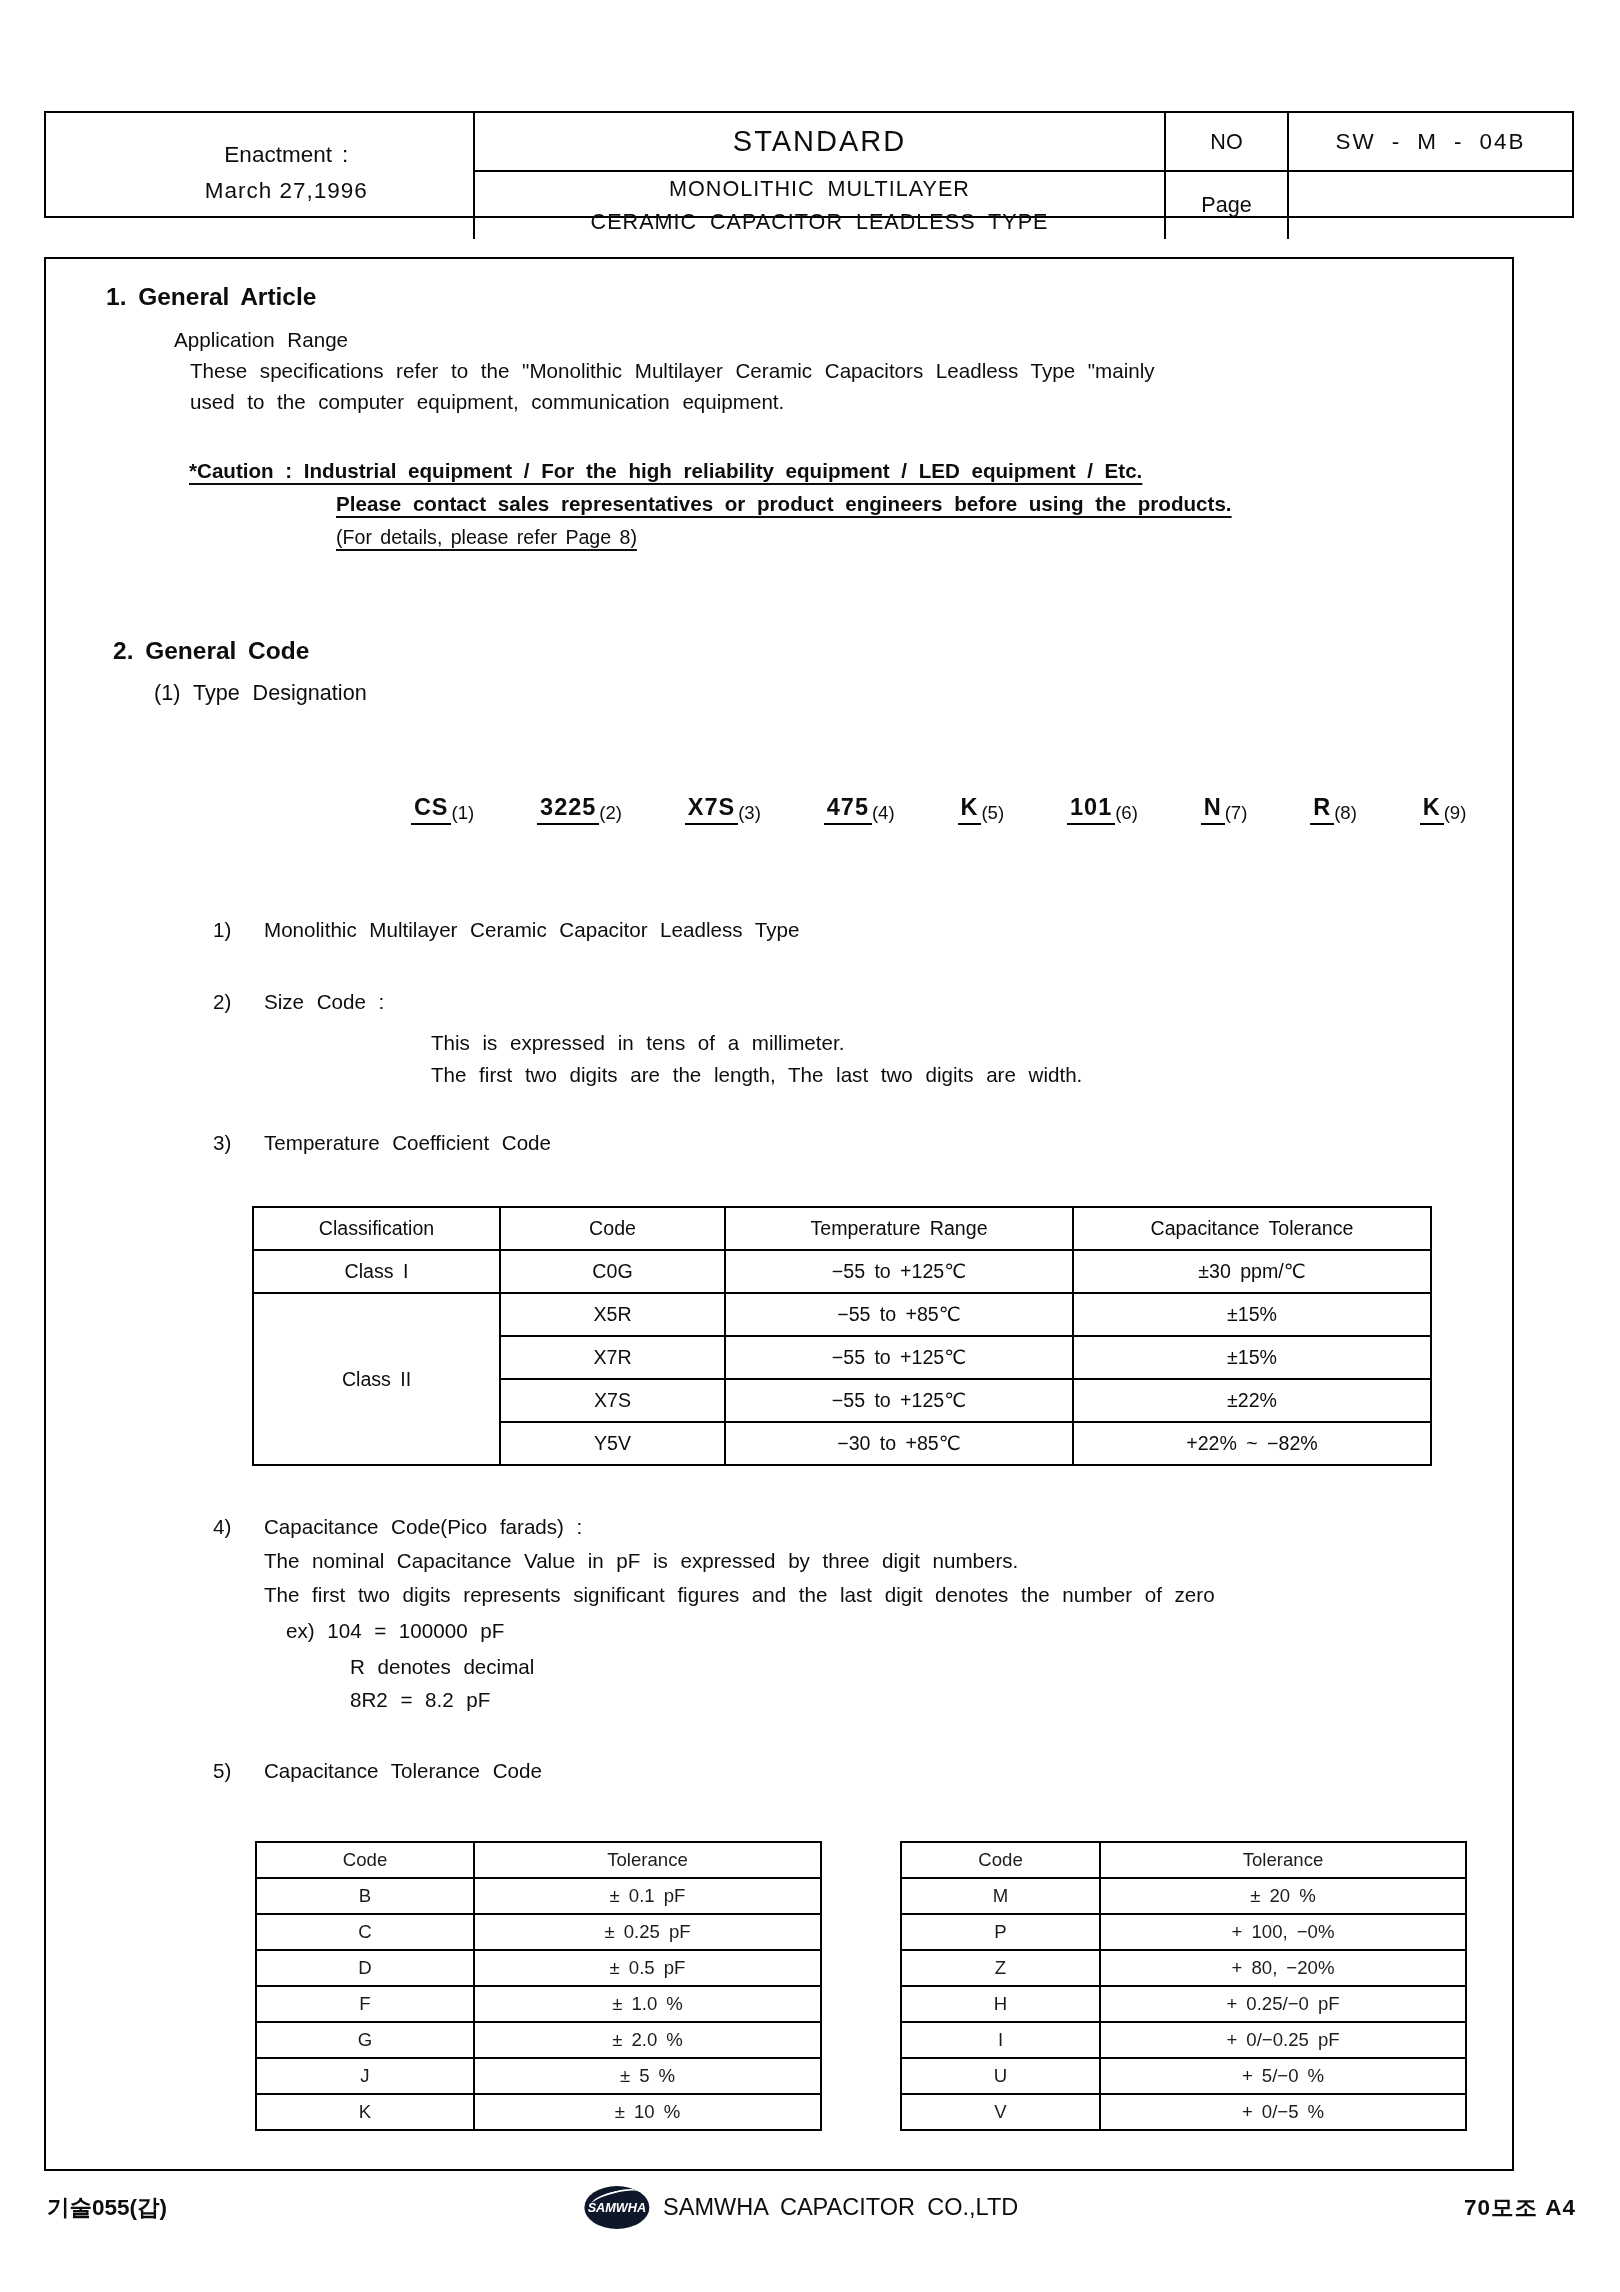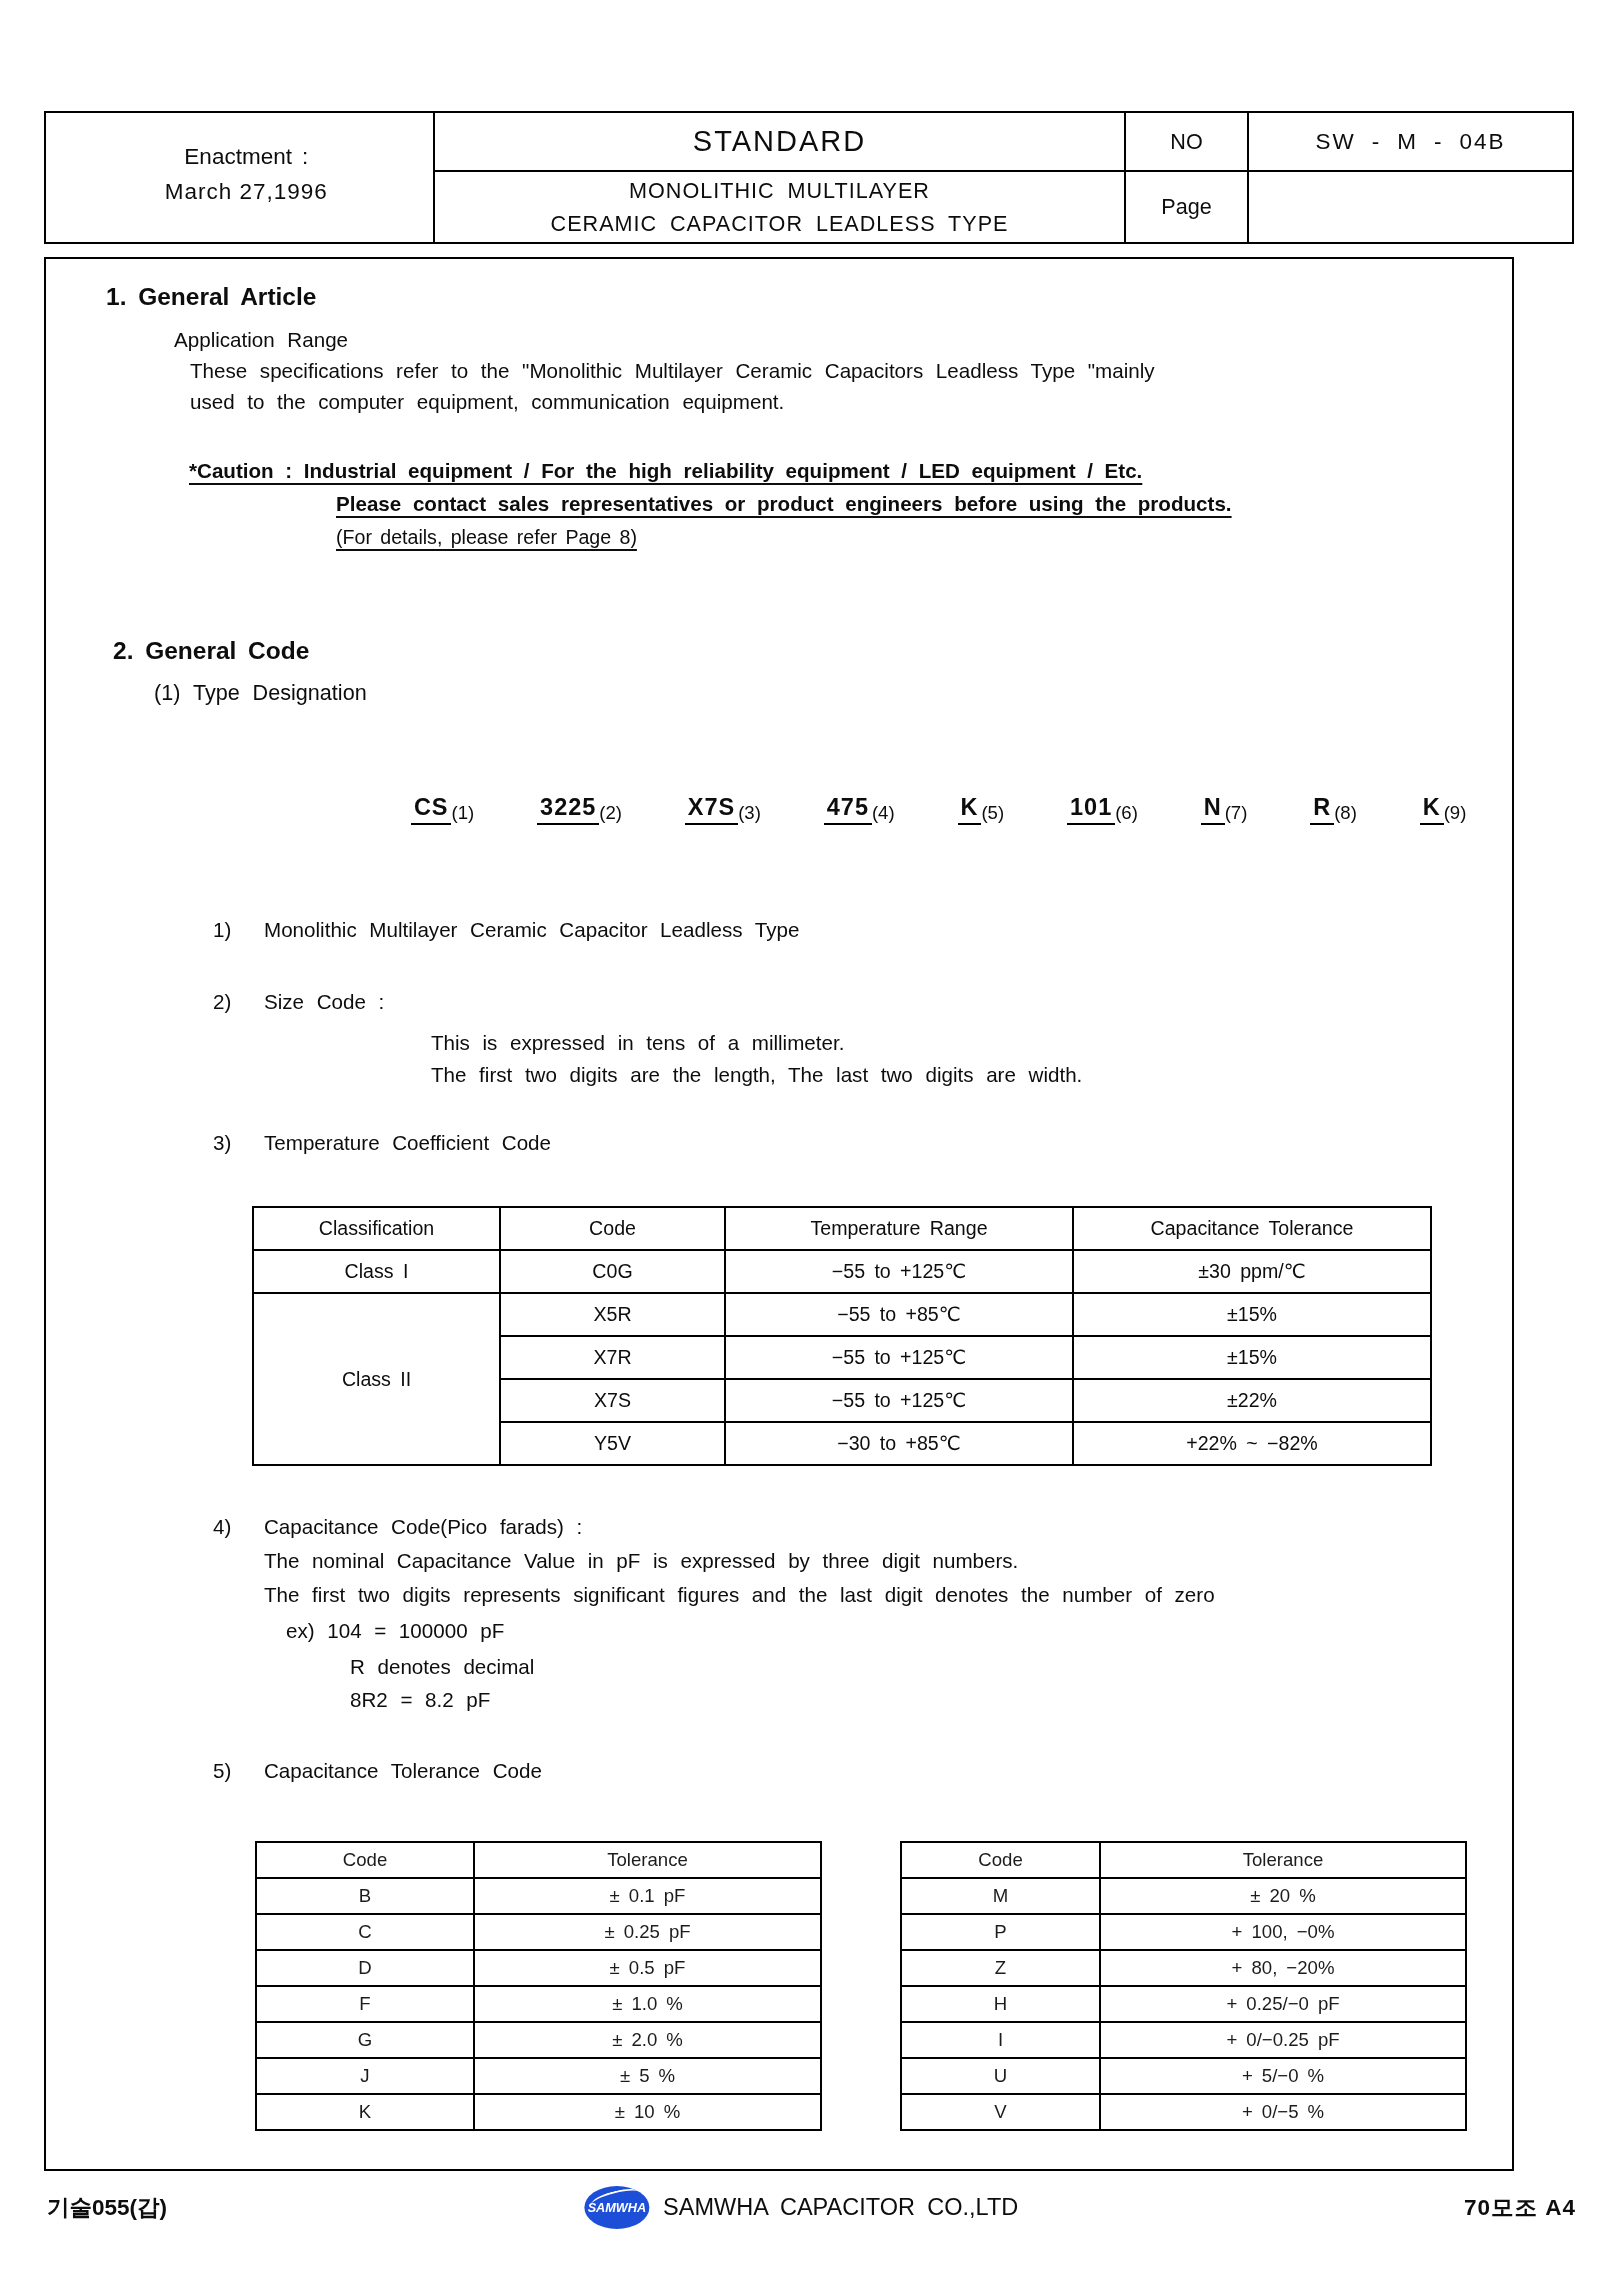--- a/index.html
+++ b/index.html
@@ -11,11 +11,12 @@
   .abs{position:absolute;white-space:nowrap;}
   
   .hdr{
-    position:absolute;left:44px;top:111px;width:1530px;height:133px;
+    position:absolute;left:44px;top:111px;width:1530px;height:107px;
     border:2.9px solid #000;box-sizing:border-box;
     display:grid;
     grid-template-columns:389px 691px 123px 1fr;
     grid-template-rows:59px 1fr;
+    padding-left:40px;
   }
   .hdr .cell{box-sizing:border-box;display:flex;align-items:center;justify-content:center;}
   .c-enact{grid-row:1/3;grid-column:1;border-right:2.9px solid #000;

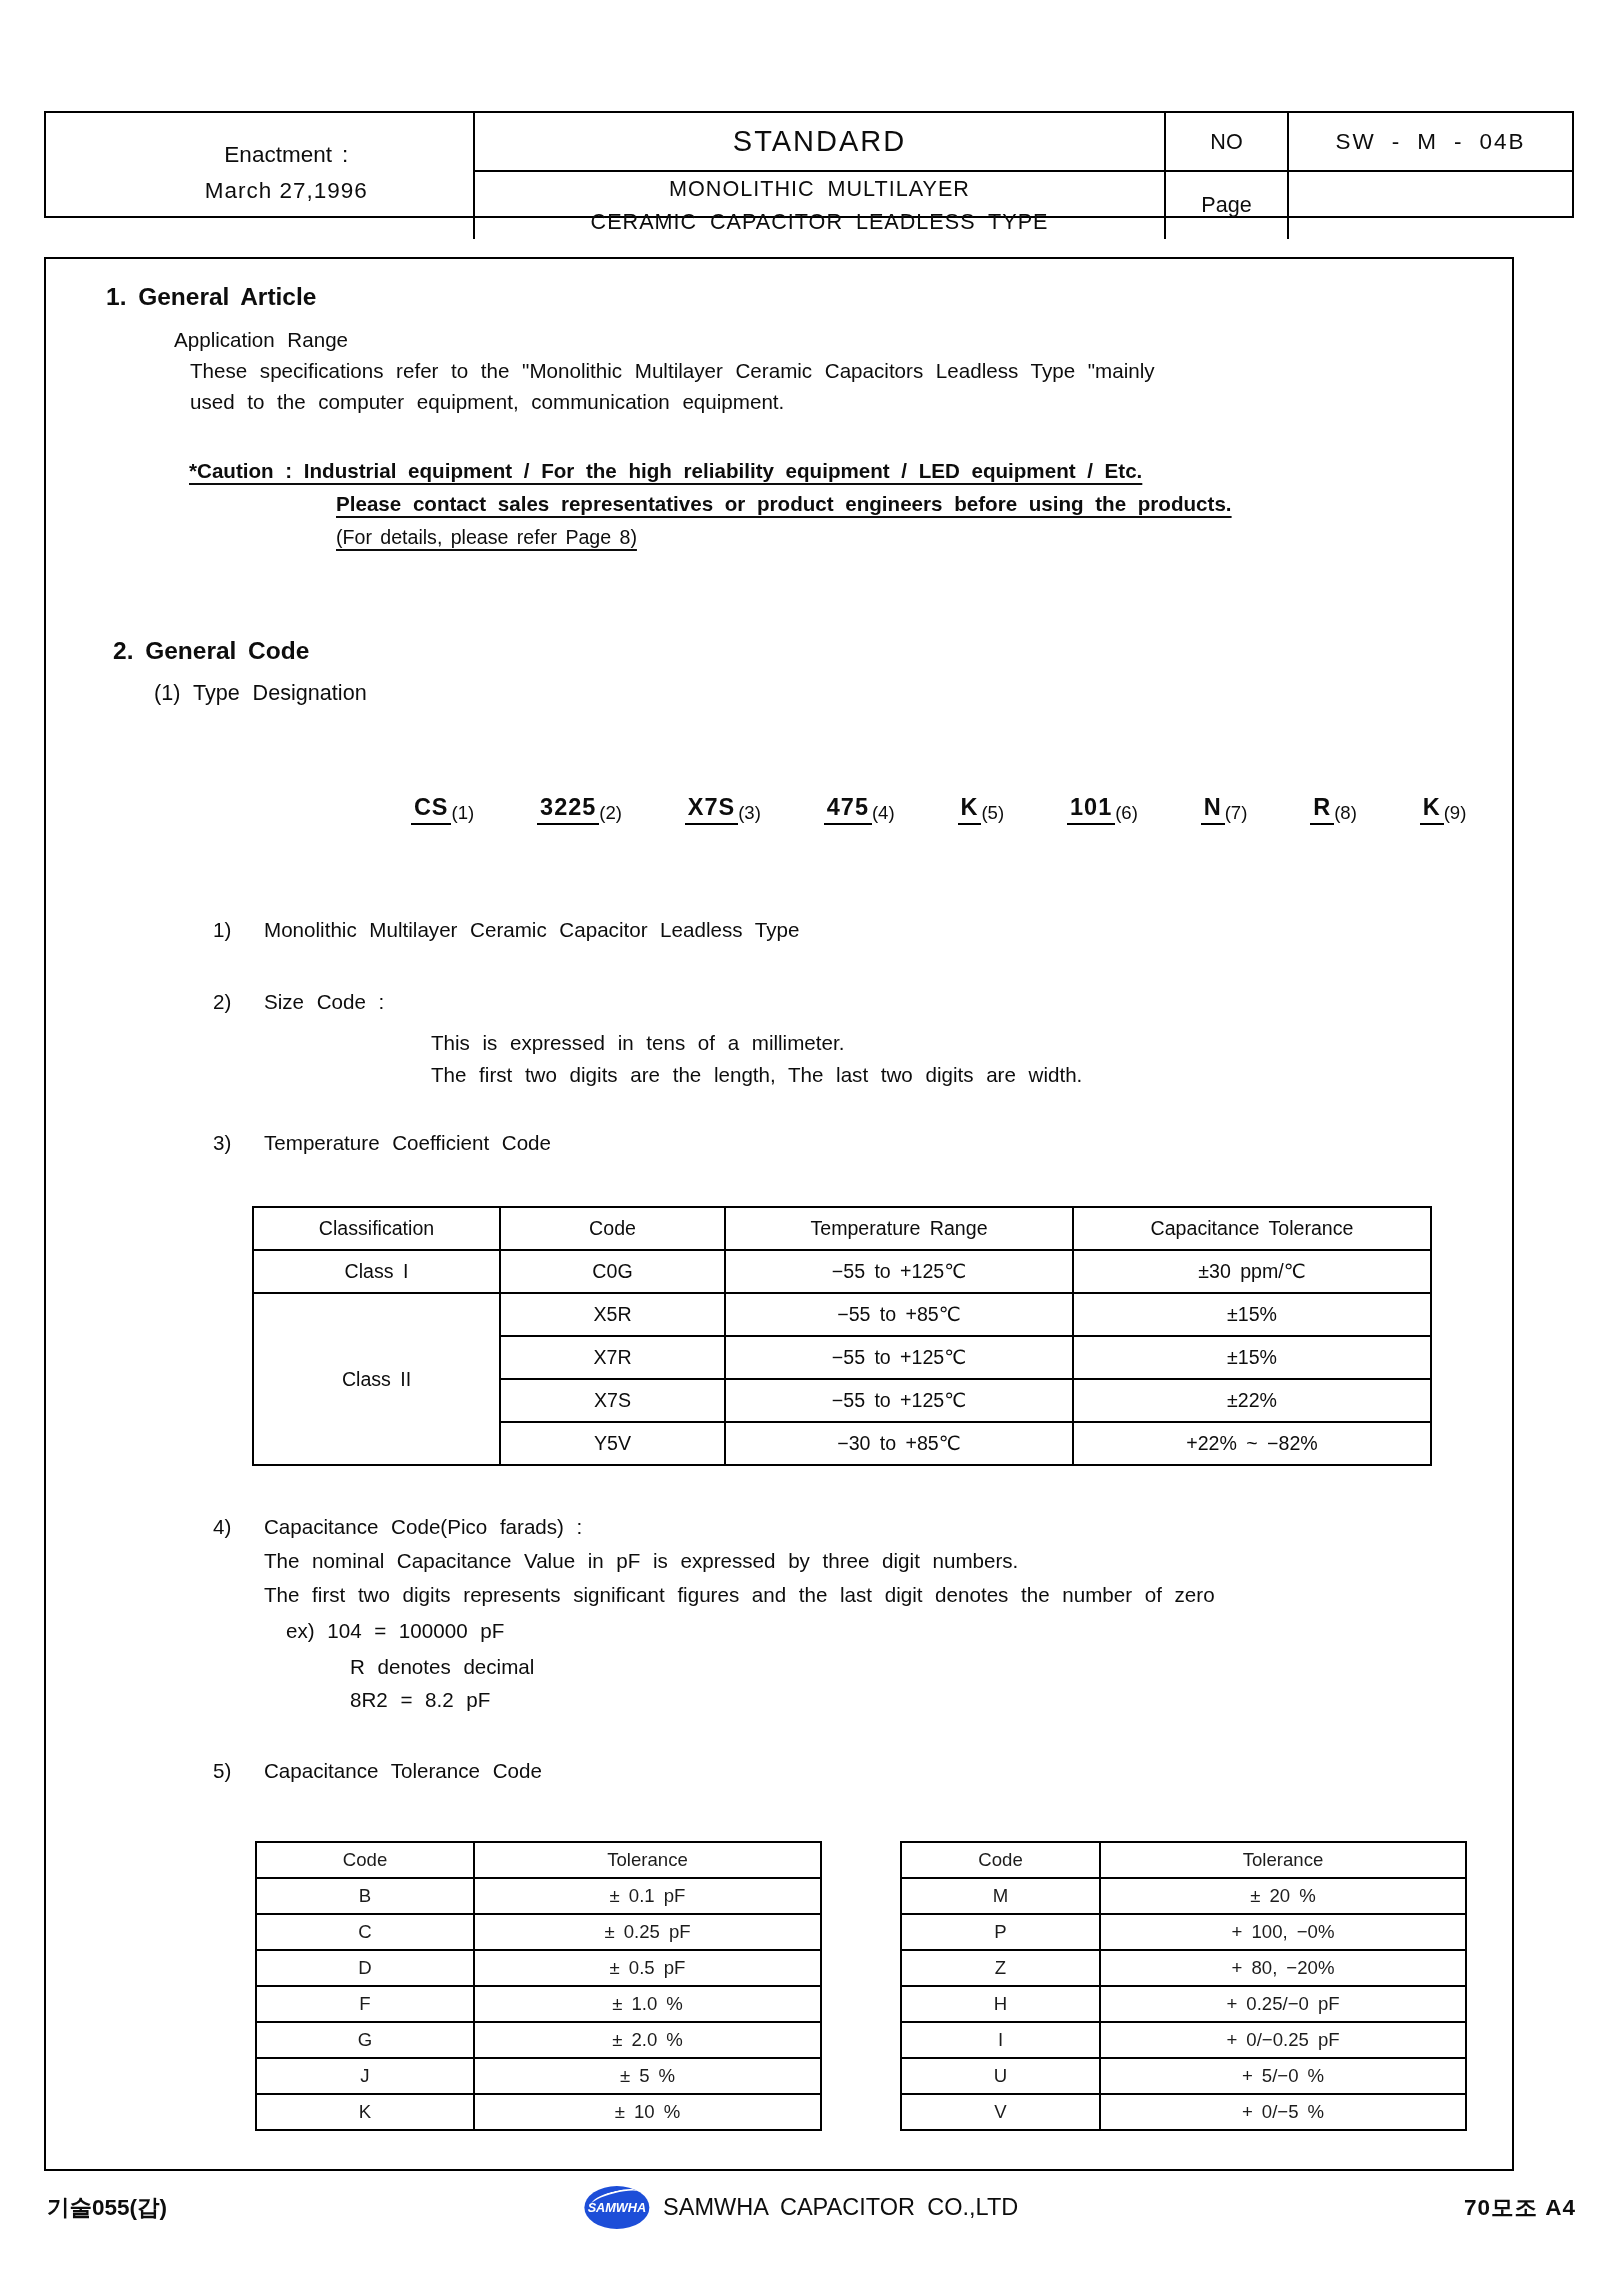--- a/index.html
+++ b/index.html
@@ -67,7 +67,7 @@
   .footer-center{position:absolute;left:50%;top:2186px;transform:translateX(-52%);
     display:flex;align-items:center;gap:13.7px;}
   .logo{
-    width:65px;height:43px;border-radius:50%;background:#1d4ed8;
+    width:65px;height:43px;border-radius:50%;background:#0f172a;
     display:flex;align-items:center;justify-content:center;position:relative;overflow:hidden;
   }
   .logo::before{

